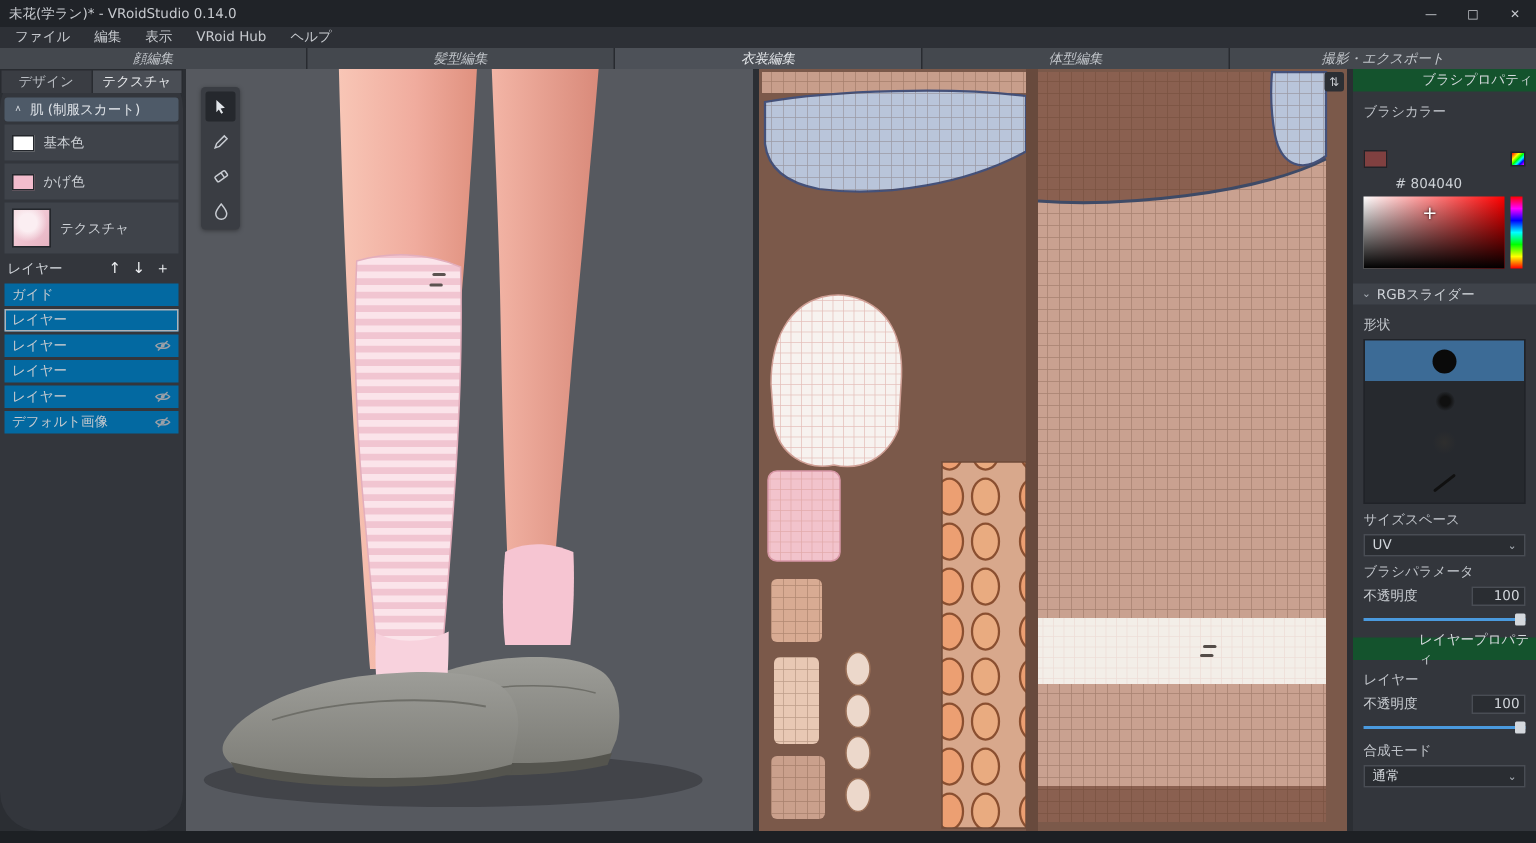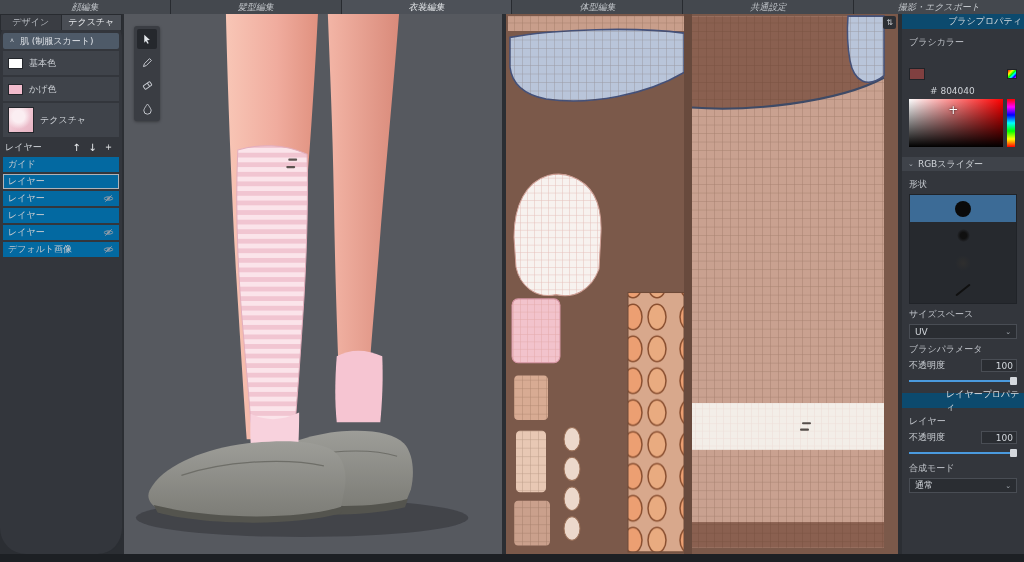--- a/index.html
+++ b/index.html
@@ -98,6 +98,13 @@
 
 <div class="window">
 
+  <div class="titlebar">
+    <span>未花(学ラン)* - VRoidStudio 0.14.0</span>
+    <span class="spacer"></span>
+    <span class="win-btn">—</span>
+    <span class="win-btn">□</span>
+    <span class="win-btn">✕</span>
+  </div>
 
 
   <div class="maintabs">

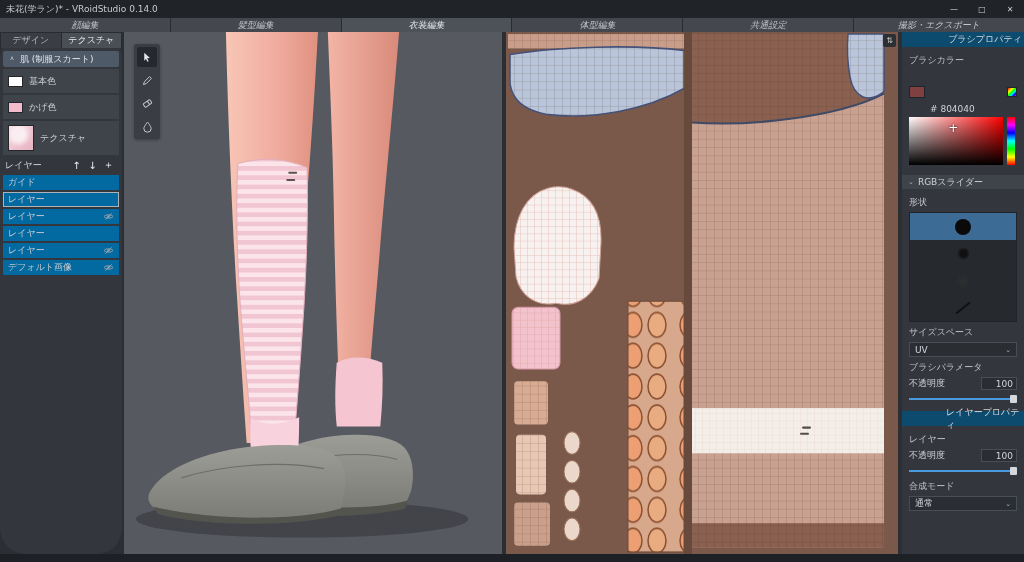--- a/index.html
+++ b/index.html
@@ -106,6 +106,13 @@
     <span class="win-btn">✕</span>
   </div>
 
+  <div class="menubar">
+    <span class="menu-item">ファイル</span>
+    <span class="menu-item">編集</span>
+    <span class="menu-item">表示</span>
+    <span class="menu-item">VRoid Hub</span>
+    <span class="menu-item">ヘルプ</span>
+  </div>
 
   <div class="maintabs">
     <div class="main-tab">顔編集</div>

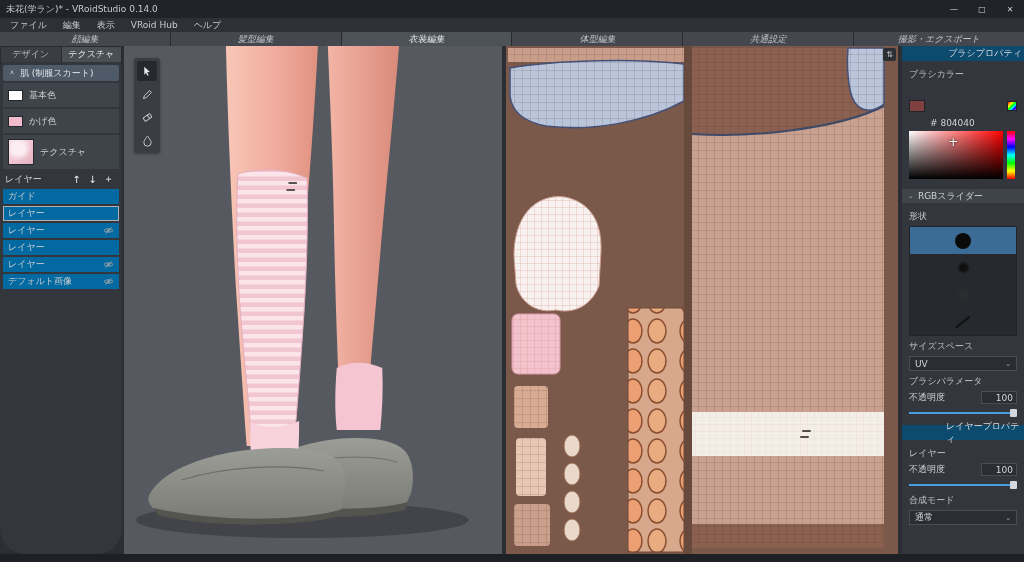--- a/index.html
+++ b/index.html
@@ -119,7 +119,6 @@
     <div class="main-tab">髪型編集</div>
     <div class="main-tab active">衣装編集</div>
     <div class="main-tab">体型編集</div>
-    <div class="main-tab">共通設定</div>
     <div class="main-tab">撮影・エクスポート</div>
   </div>
 

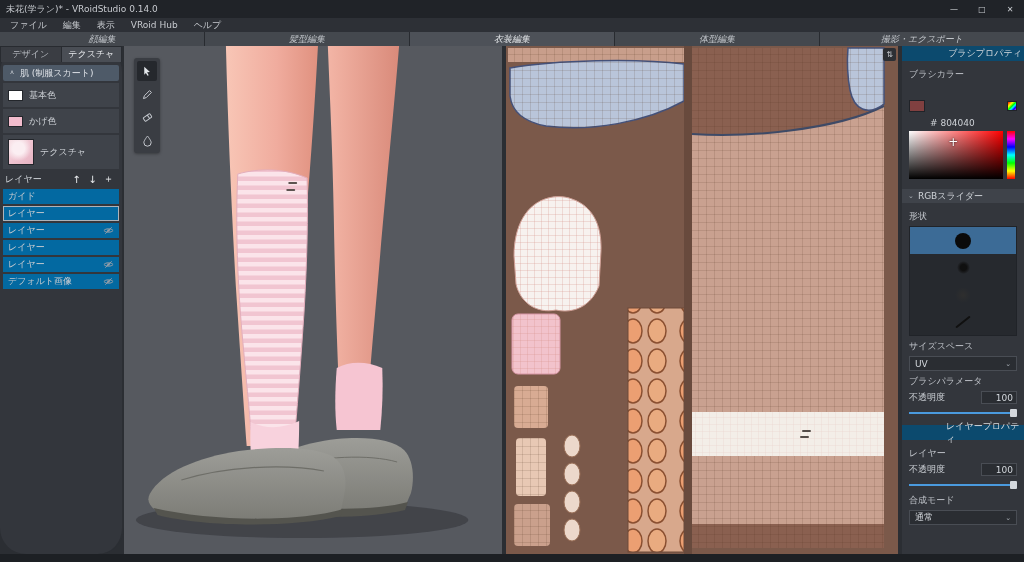--- a/index.html
+++ b/index.html
@@ -61,7 +61,7 @@
 
   
   .right-panel { width:122px; background:#33363c; flex:0 0 auto; display:flex; flex-direction:column; }
-  .panel-header { height:15px; background:#0c4a6e; display:flex; align-items:center; justify-content:center; color:#d6dade; flex:0 0 auto;padding-left:44px; }
+  .panel-header { height:15px; background:#14532d; display:flex; align-items:center; justify-content:center; color:#d6dade; flex:0 0 auto;padding-left:44px; }
   .rp-pad { padding:3px 7px 5px; }
   .rp-label { color:#c0c4ca; margin:4px 0 3px; }
   .swatch-row { display:flex; align-items:center; gap:5px; }

